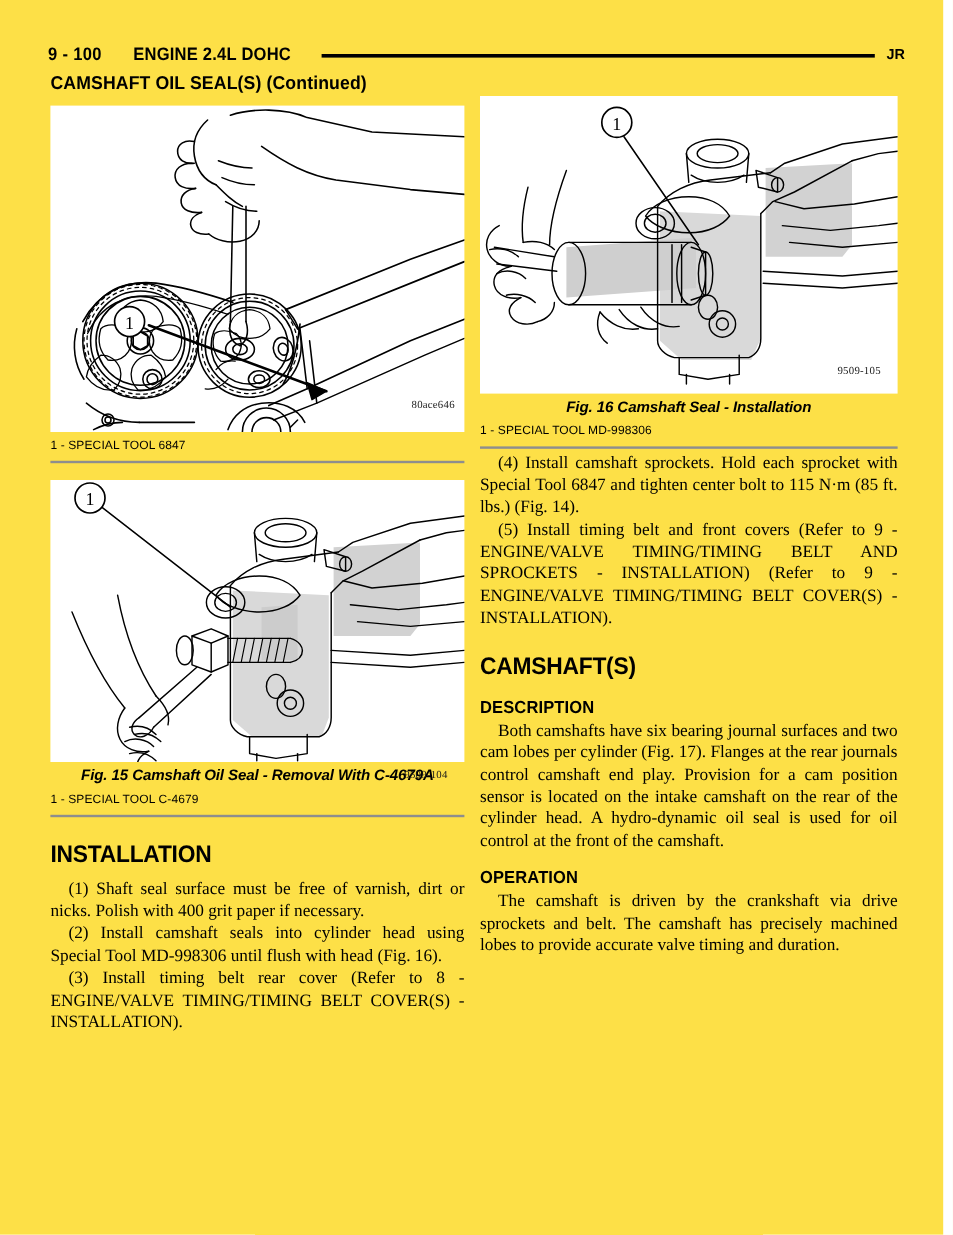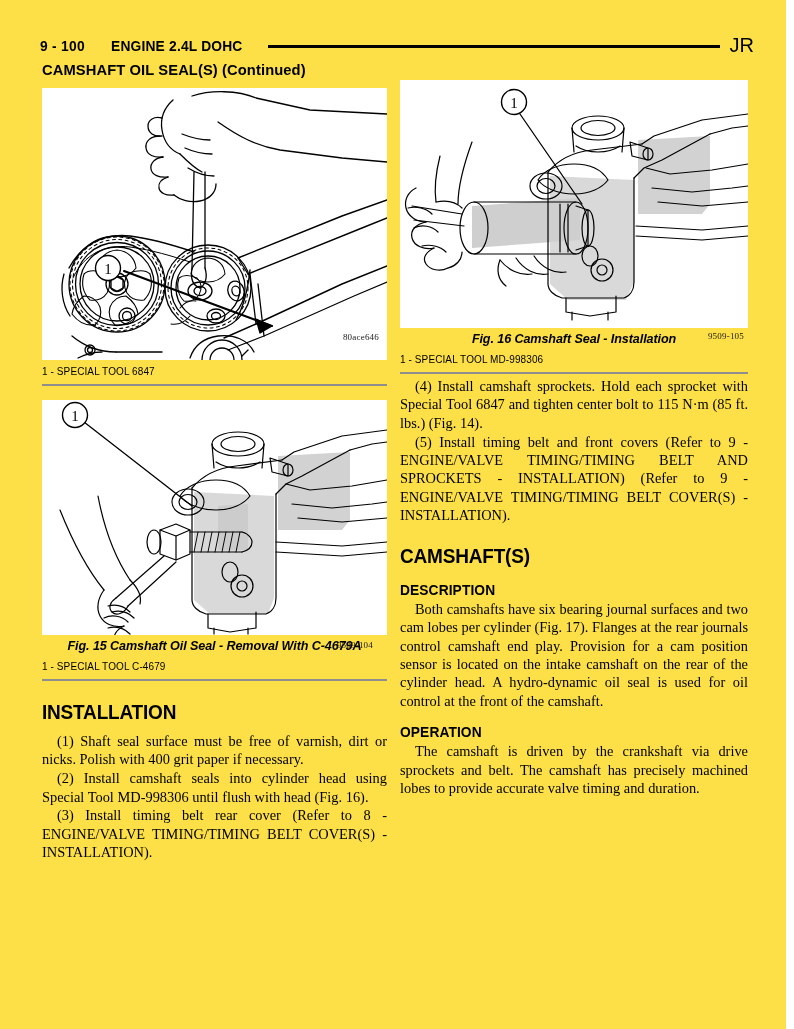--- a/index.html
+++ b/index.html
@@ -57,8 +57,8 @@
   }
   .hdr-code {
     font-family: "Liberation Sans", sans-serif;
-    font-weight: normal;
-    font-size: 20px;
+    font-weight: bold;
+    font-size: 12px;
     white-space: nowrap;
   }
   .subheader {

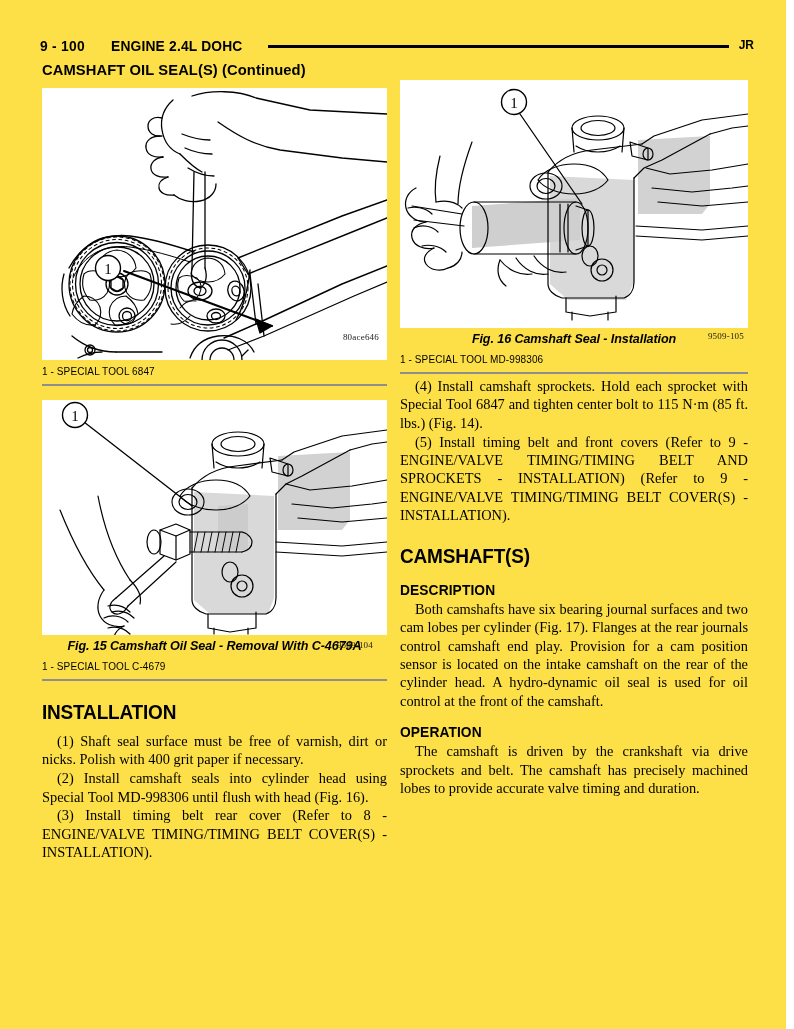--- a/index.html
+++ b/index.html
@@ -460,7 +460,7 @@
           <text x="114" y="28" text-anchor="middle" font-family="Liberation Serif, serif" font-size="15" fill="#000">1</text>
         </svg>
       </div>
-      <div class="fig-id" style="right:4px; top:224px;margin-top:27px;">9509-105</div>
+      <div class="fig-id" style="right:14px; top:224px;">9509-105</div>
       <div class="fig-caption">Fig. 16 Camshaft Seal - Installation</div>
       <div class="fig-legend">1 - SPECIAL TOOL MD-998306</div>
       <div class="fig-rule"></div>

